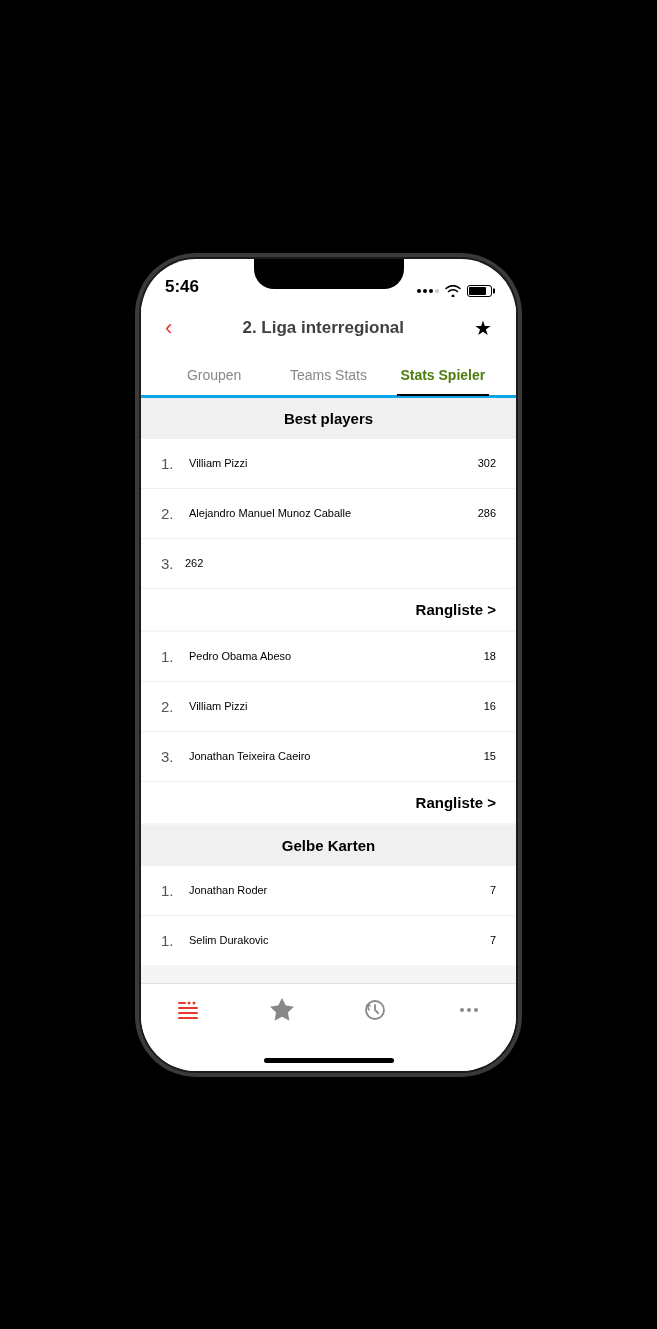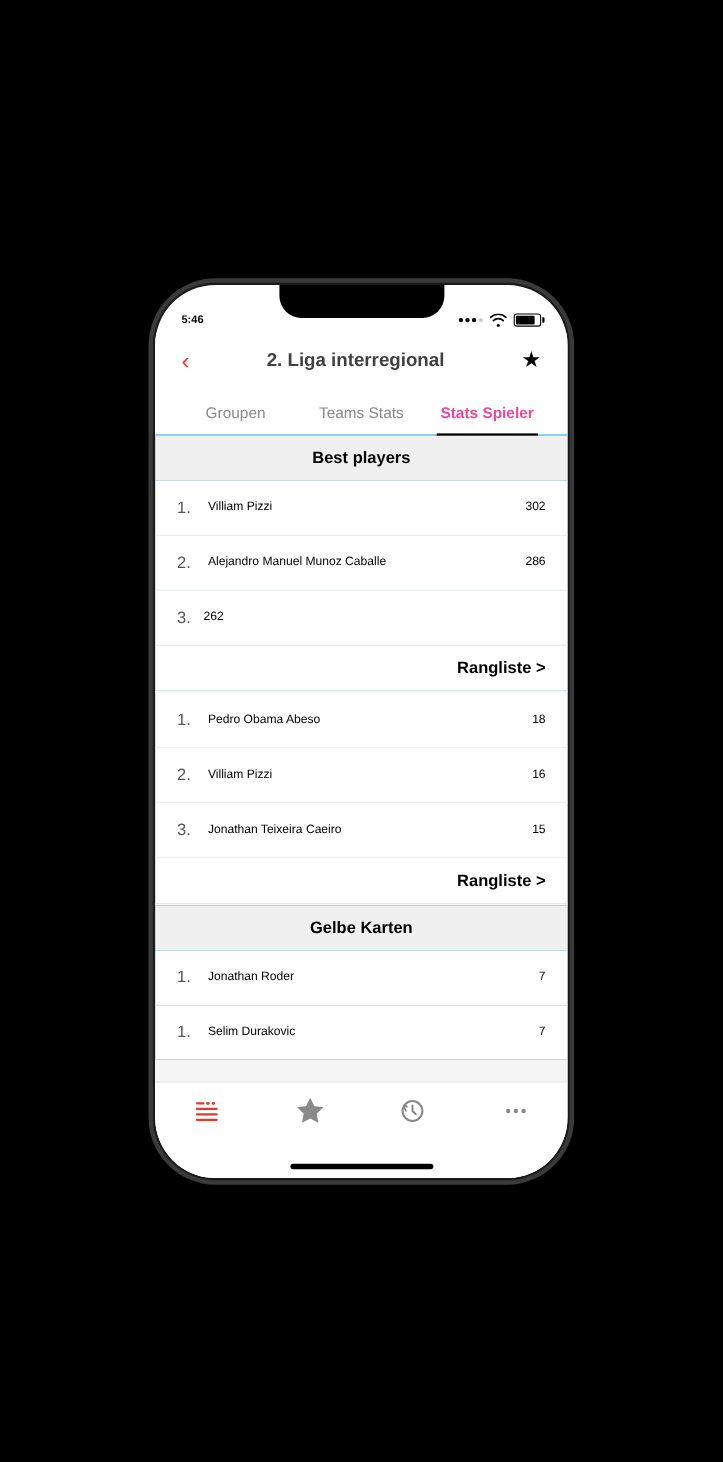--- a/index.html
+++ b/index.html
@@ -49,7 +49,7 @@
     }
 
     .status-time {
-      font-size: 10px;
+      font-size: 17px;
       font-weight: 600;
       color: #000;
     }

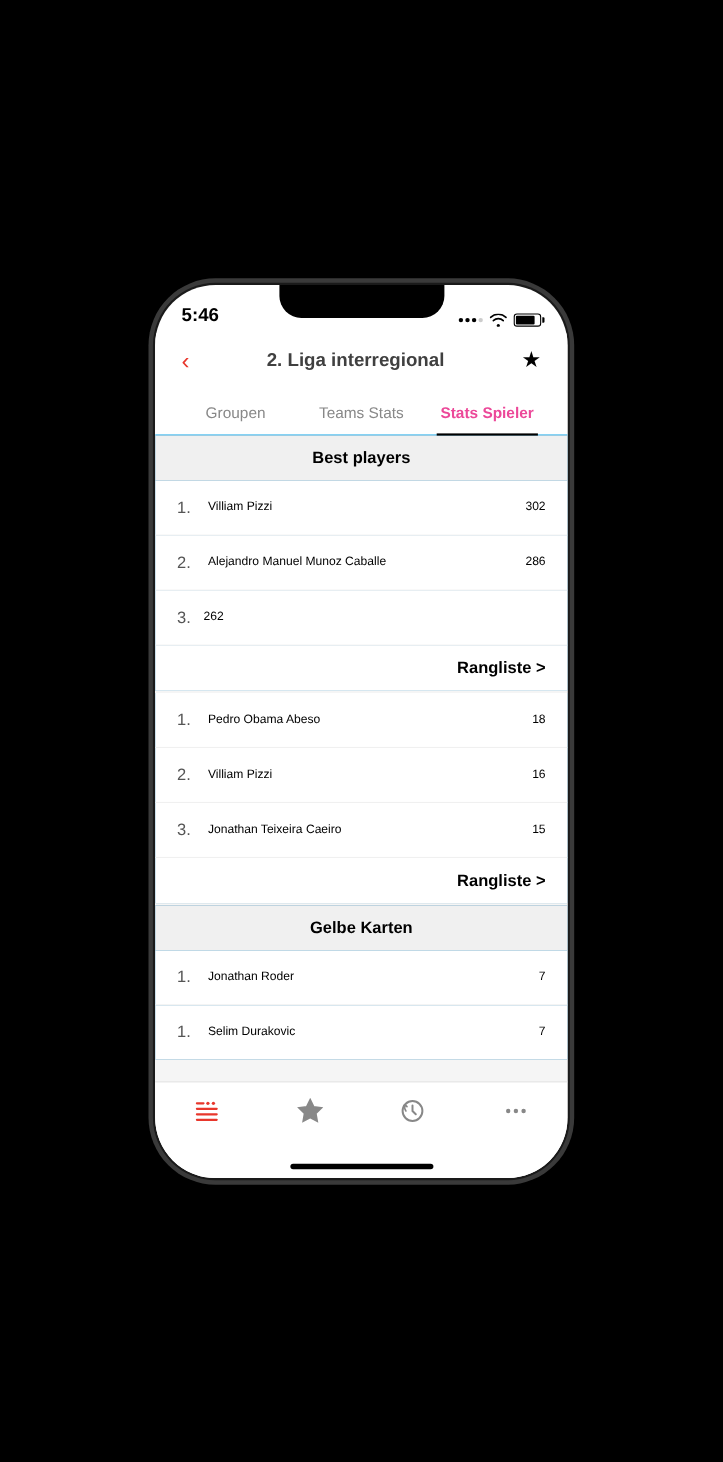--- a/index.html
+++ b/index.html
@@ -142,7 +142,7 @@
     
     .tab-bar {
       display: flex;
-      border-bottom: 1px solid #0ea5e9;
+      border-bottom: 3px solid #0ea5e9;
       background: #fff;
       padding: 0 16px;
     }

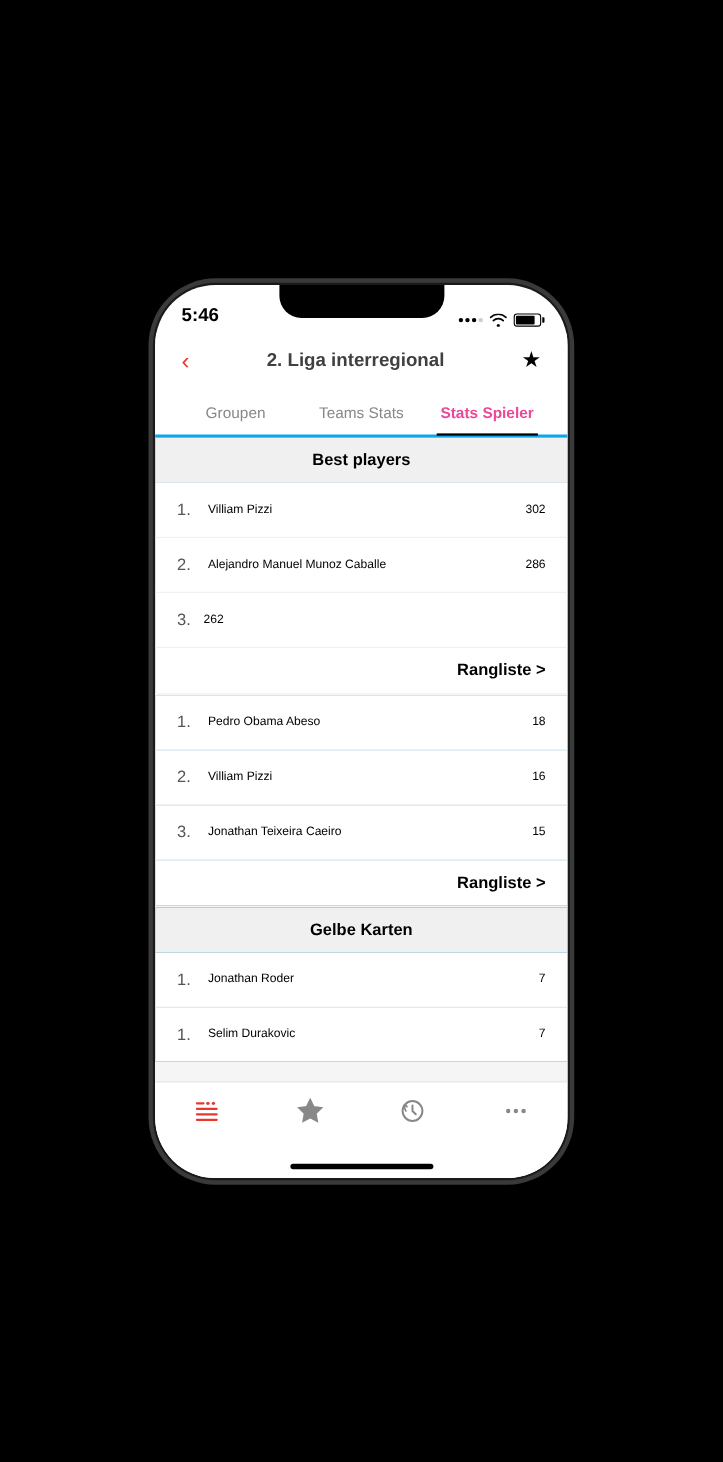--- a/index.html
+++ b/index.html
@@ -159,7 +159,7 @@
     }
 
     .tab-item.active {
-      color: #ec4899;
+      color: #4d7c0f;
       font-weight: 700;
     }
 

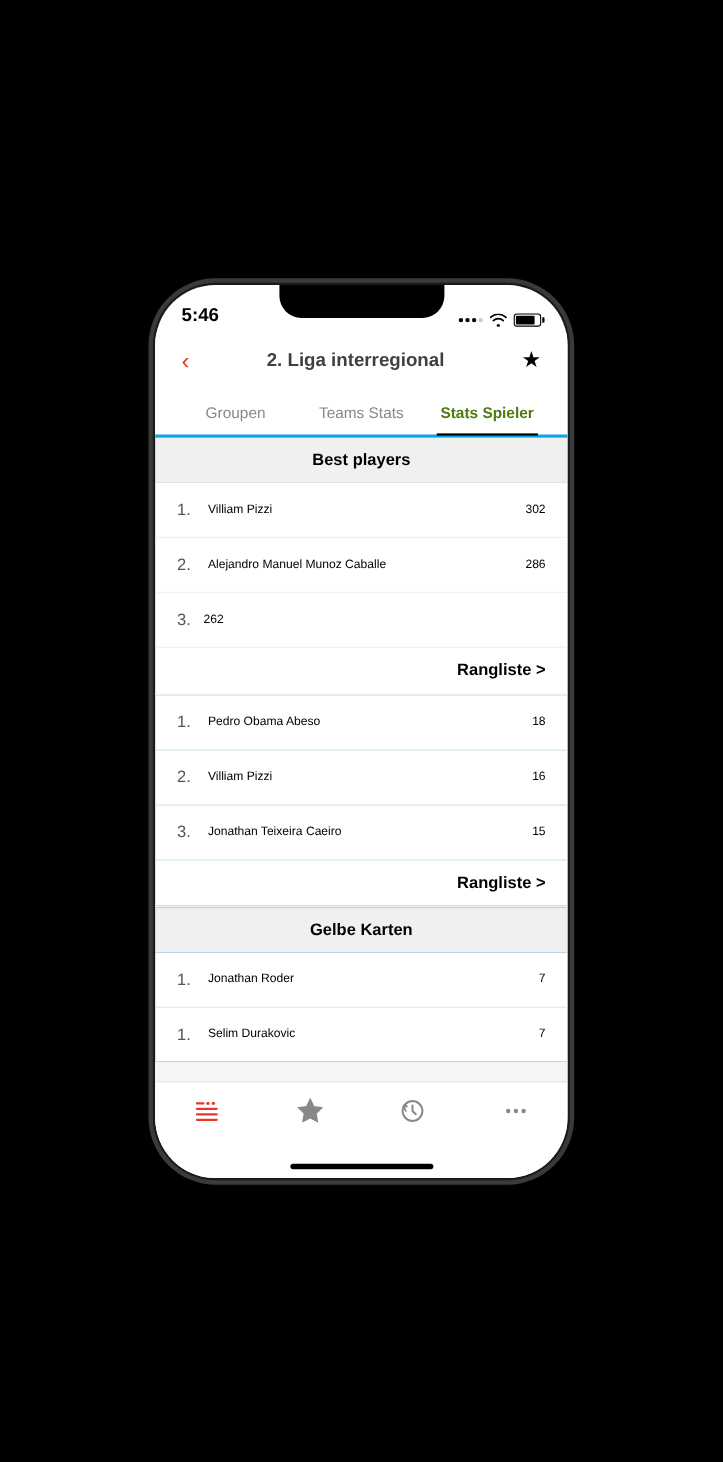--- a/index.html
+++ b/index.html
@@ -182,7 +182,7 @@
 
     .section {
       margin-bottom: 2px;
-      background: #0369a1;
+      background: #ec4899;
     }
 
     .section-header {

